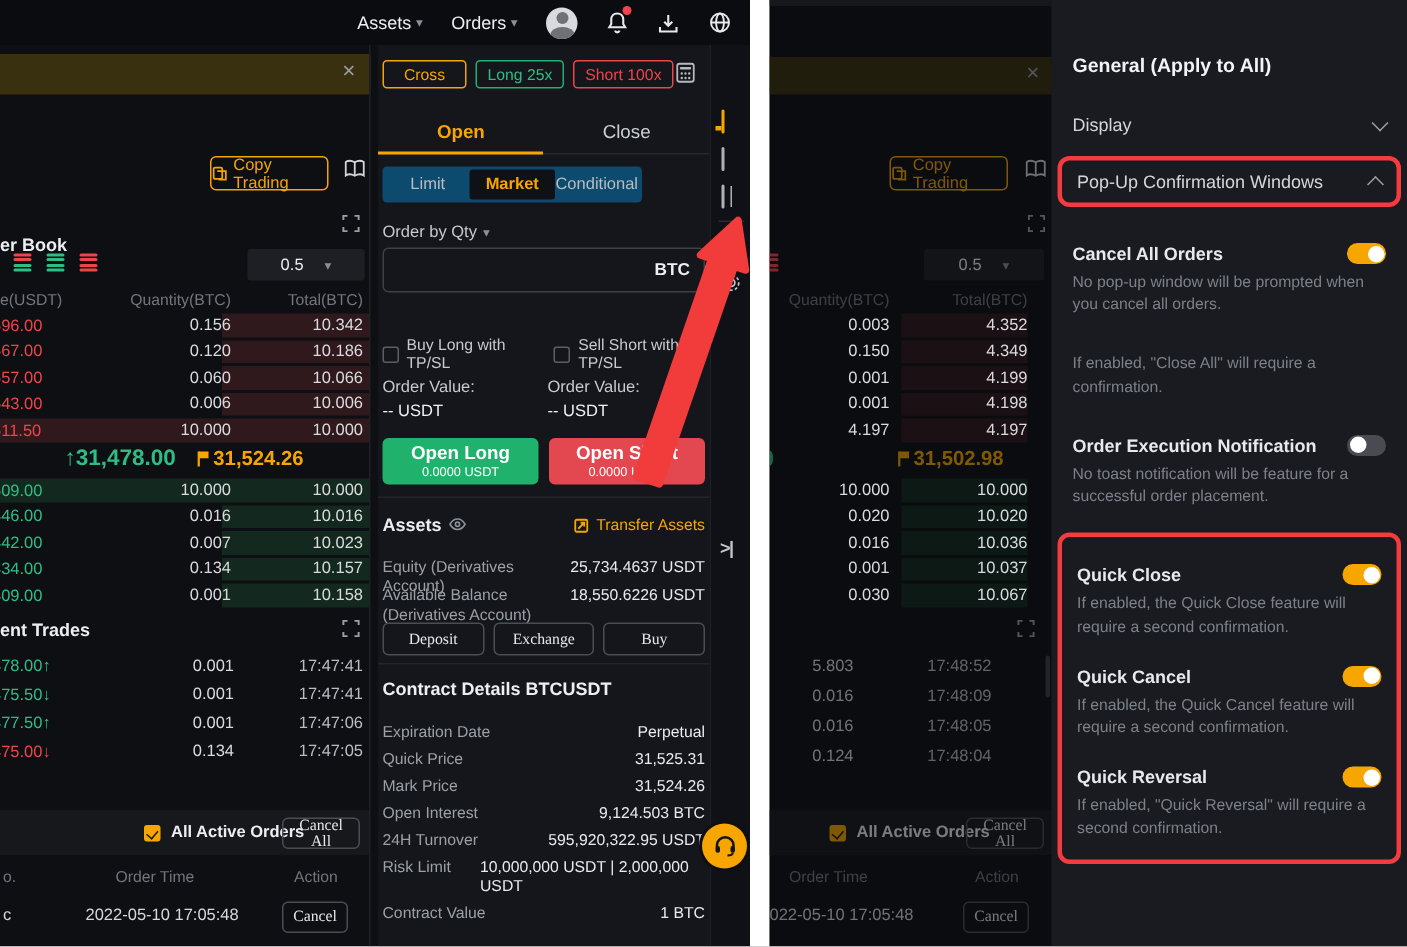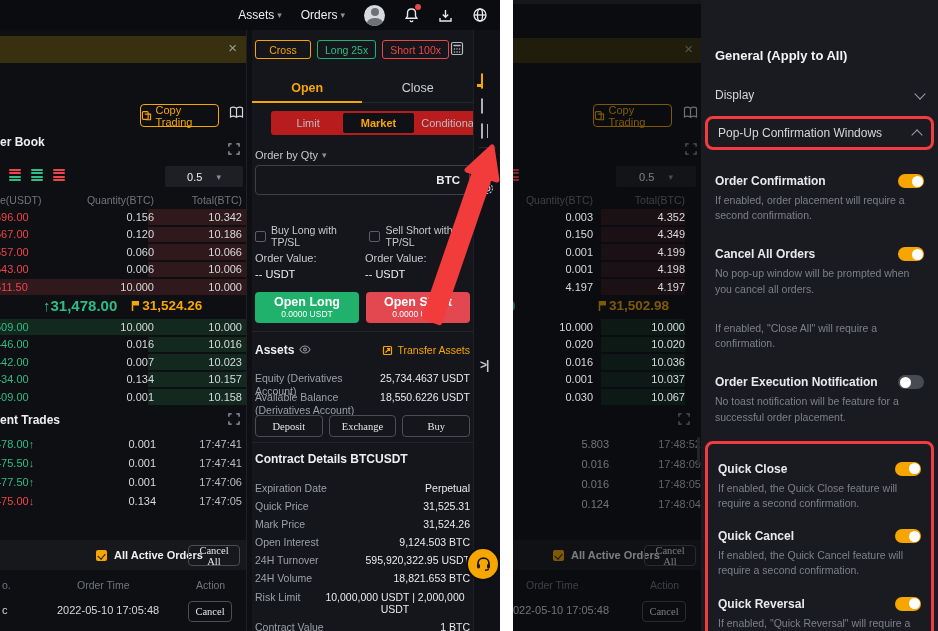--- a/index.html
+++ b/index.html
@@ -189,7 +189,7 @@
 
   
   .settings{position:absolute;left:188px;top:0;width:237px;height:631px;background:#1a1b20;box-sizing:border-box;padding:0 14px;overflow:hidden}
-  .s-title{padding-top:48px;font-size:13px;font-weight:bold;color:#f2f3f5}
+  .s-title{padding-top:36px;font-size:13px;font-weight:bold;color:#f2f3f5}
   .s-row{display:flex;justify-content:space-between;align-items:center;cursor:pointer}
   .s-row .s-lbl{font-size:12px;color:#d4d6da}
   #display-row{margin-top:25px}

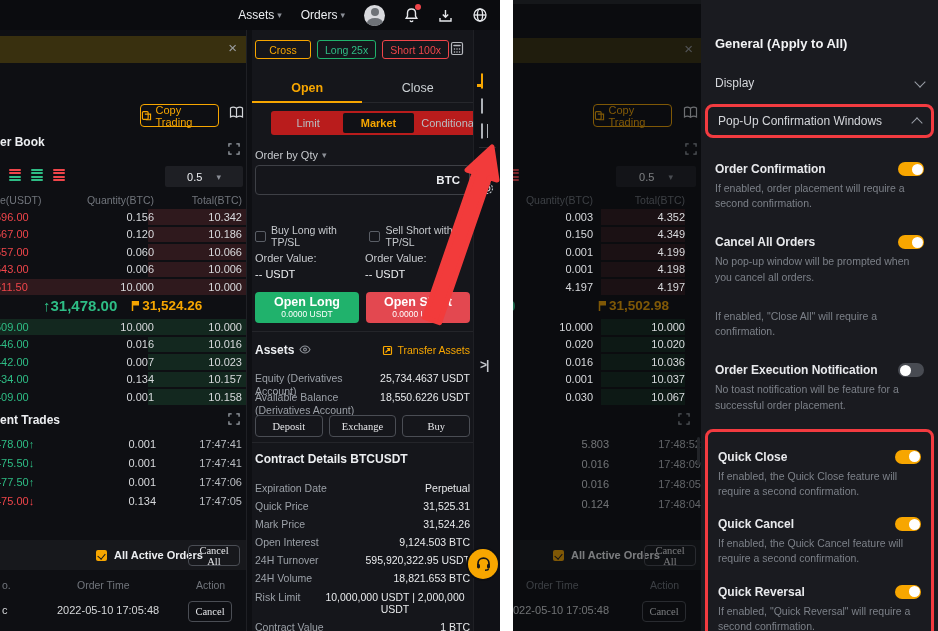--- a/index.html
+++ b/index.html
@@ -87,7 +87,7 @@
   .tab{flex:1;display:flex;align-items:center;justify-content:center;font-size:12.5px;color:#cbd0d4;cursor:pointer}
   .tab.active{color:#f7a600;font-weight:bold}
   .tab-underline{position:absolute;left:0;bottom:-1px;width:110px;height:2px;background:#f7a600}
-  .seg{position:absolute;left:19px;top:81px;width:215px;height:24px;background:#b91c1c;border-radius:3px;display:flex;padding:2px;box-sizing:border-box}
+  .seg{position:absolute;left:3px;top:81px;width:173px;height:24px;background:#0c4a6e;border-radius:3px;display:flex;padding:2px;box-sizing:border-box}
   .seg-item{flex:1;display:flex;align-items:center;justify-content:center;font-size:11px;color:#b9bdc2;border-radius:2px;cursor:pointer}
   .seg-item.active{background:#101116;color:#f7a600;font-weight:bold}
   .orderby{position:absolute;left:3px;top:119px;font-size:11px;color:#c6c9cd;display:flex;gap:4px;align-items:center;cursor:pointer}

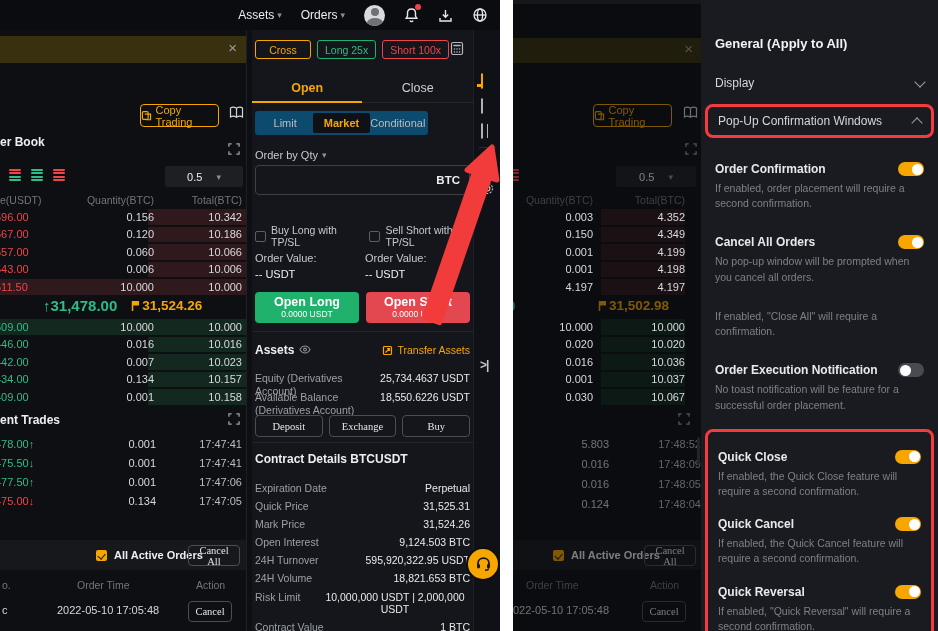--- a/index.html
+++ b/index.html
@@ -26,7 +26,7 @@
   .copy-btn{position:absolute;left:140px;top:104px;width:79px;height:23px;border:1px solid #f7a600;border-radius:4px;
             color:#f7a600;font-size:11px;display:flex;align-items:center;justify-content:center;gap:4px;box-sizing:border-box;cursor:pointer}
   .bookmark{position:absolute;left:229px;top:106px;color:#d3d5d9}
-  .ob-title{position:absolute;left:0;top:135px;font-weight:bold;font-size:12px;color:#eceef1}
+  .ob-title{position:absolute;left:0;top:156px;font-weight:bold;font-size:12px;color:#eceef1}
   .exp{position:absolute;color:#9aa0a7}
   .ob-tools{position:absolute;left:9px;top:169px;display:flex;gap:10px;align-items:center}
   .ic-ob{width:12px;height:12px;display:flex;flex-direction:column;justify-content:space-between;cursor:pointer}

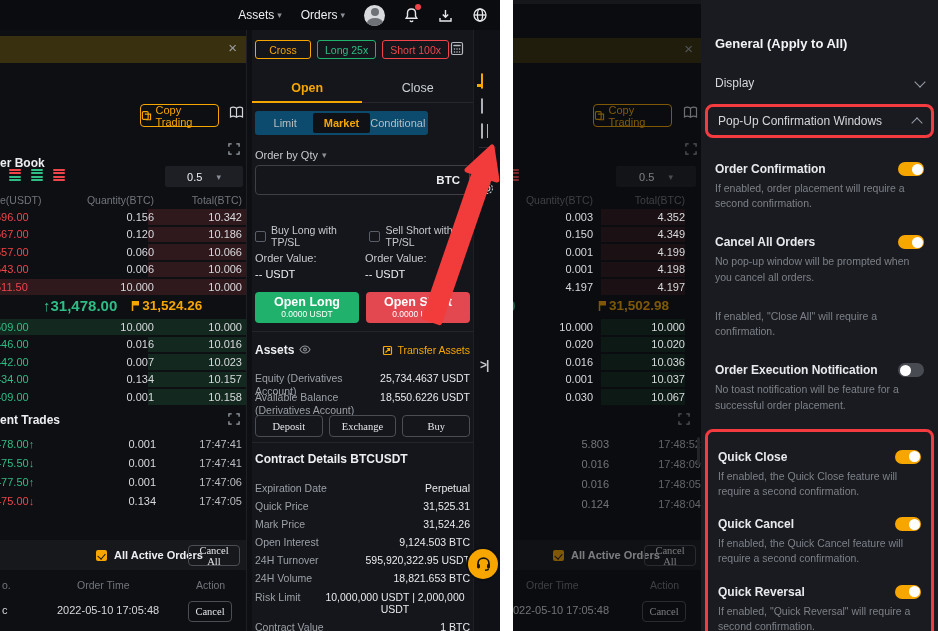--- a/index.html
+++ b/index.html
@@ -735,15 +735,6 @@
       <div id="tg-list">
           <div class="tg">
             <div class="tg-head">
-              <span class="tg-label">Order Confirmation</span>
-              <span class="switch on">
-                <span class="knob"></span>
-              </span>
-            </div>
-            <p class="tg-desc">If enabled, order placement will require a second confirmation.</p>
-          </div>
-          <div class="tg">
-            <div class="tg-head">
               <span class="tg-label">Cancel All Orders</span>
               <span class="switch on">
                 <span class="knob"></span>

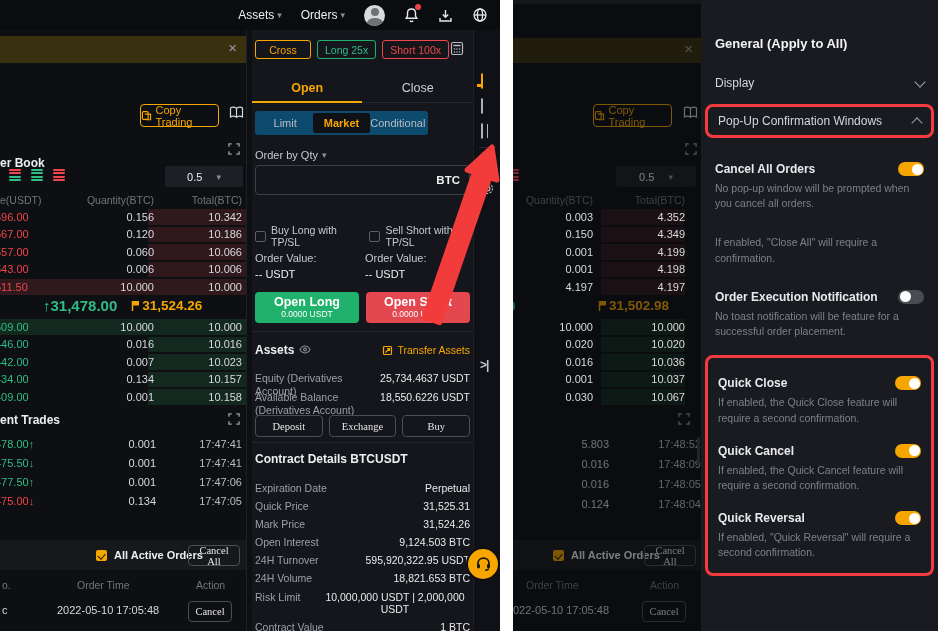--- a/index.html
+++ b/index.html
@@ -117,7 +117,7 @@
   .transfer{margin-left:auto;display:flex;align-items:center;gap:4px;color:#f7a600;font-size:10.5px;cursor:pointer}
   .kv{display:flex;justify-content:space-between;font-size:10.5px;line-height:1.2}
   .kv .k{color:#9ba0a7;max-width:118px}
-  .kv .v{color:#e8eaec;text-align:center;max-width:150px}
+  .kv .v{color:#e8eaec;text-align:left;max-width:150px}
   #equity-row{position:absolute;left:3px;top:342px;width:215px}
   #avail-row{position:absolute;left:3px;top:361px;width:215px}
   .asset-btns{position:absolute;left:3px;top:385px;width:215px;display:flex;gap:6px}

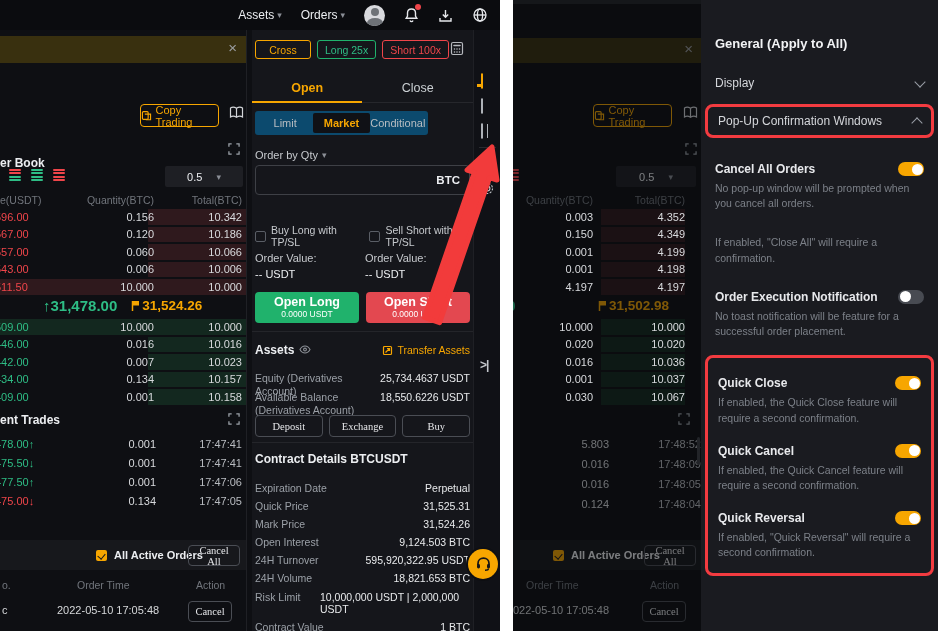--- a/index.html
+++ b/index.html
@@ -172,7 +172,7 @@
   .m-spread .mark{margin-left:55px;color:#f7a600;font-size:13.5px;font-weight:bold;display:flex;align-items:center;gap:2px}
   .m-trlist{position:absolute;left:0;top:434px;width:188px}
   .m-trrow{display:flex;height:20px;font-size:11px;align-items:center}
-  .m-trqty{width:96px;text-align:right;color:#d8dadd}
+  .m-trqty{width:56px;text-align:right;color:#d8dadd}
   .m-trtime{width:92px;text-align:right;color:#b9bcc1}
   .m-scroll{position:absolute;left:184px;top:437px;width:3px;height:28px;background:#3c3e44;border-radius:2px}
   .m-foot{position:absolute;left:0;top:540px;width:188px;height:30px;background:#17181c;display:flex;align-items:center}

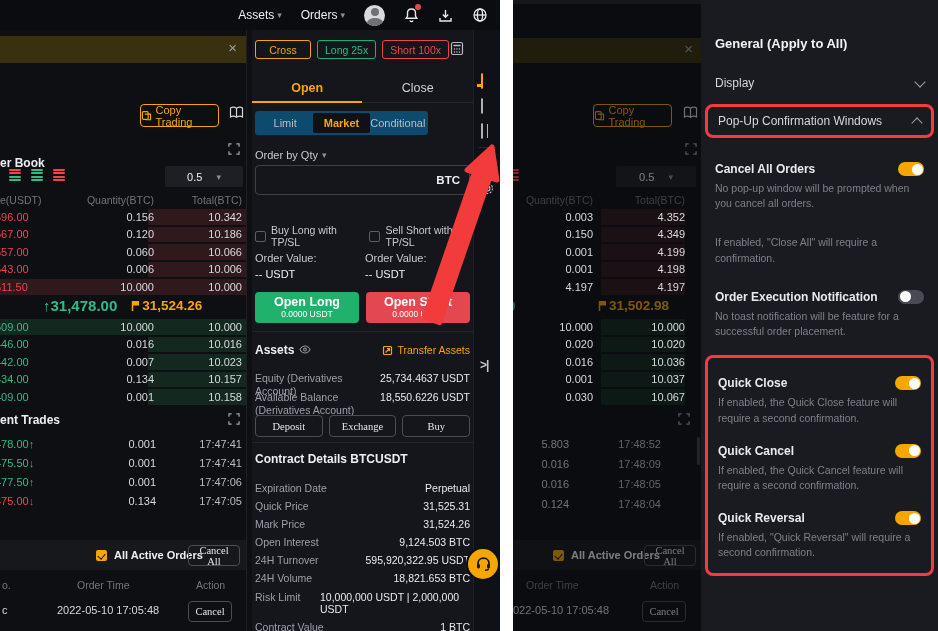--- a/index.html
+++ b/index.html
@@ -529,10 +529,6 @@
             <span class="v">595,920,322.95 USDT</span>
           </div>
           <div class="kv">
-            <span class="k">24H Volume</span>
-            <span class="v">18,821.653 BTC</span>
-          </div>
-          <div class="kv">
             <span class="k">Risk Limit</span>
             <span class="v">10,000,000 USDT | 2,000,000 USDT</span>
           </div>

